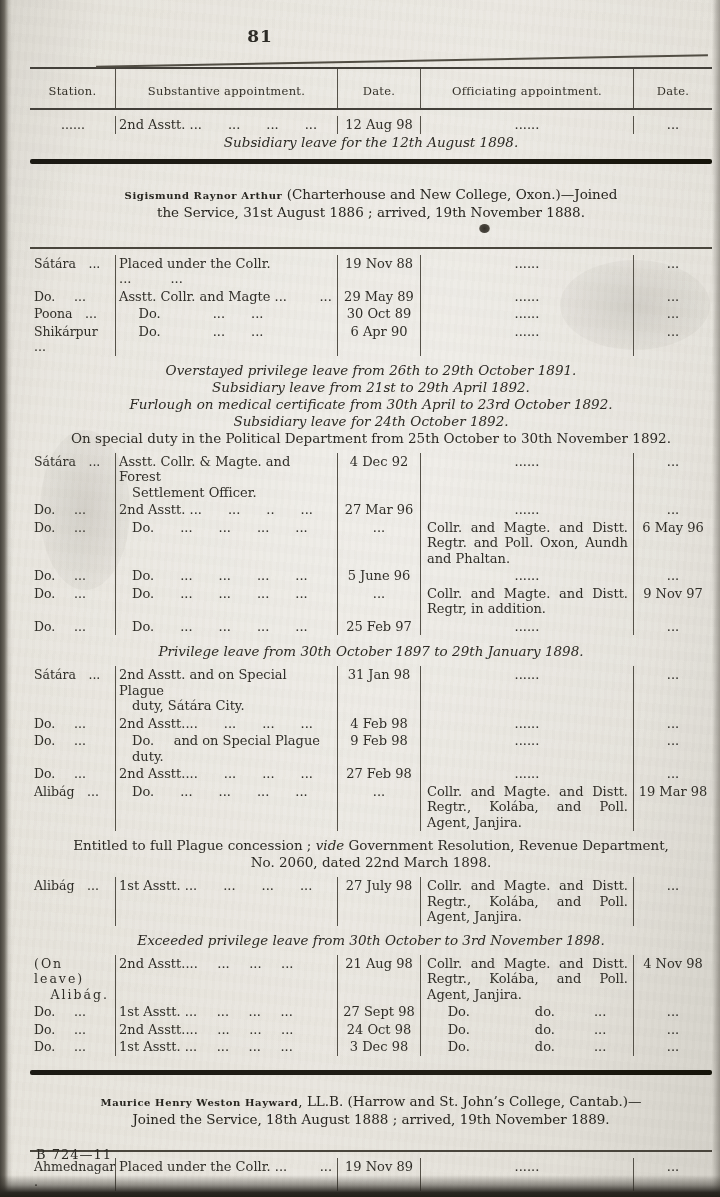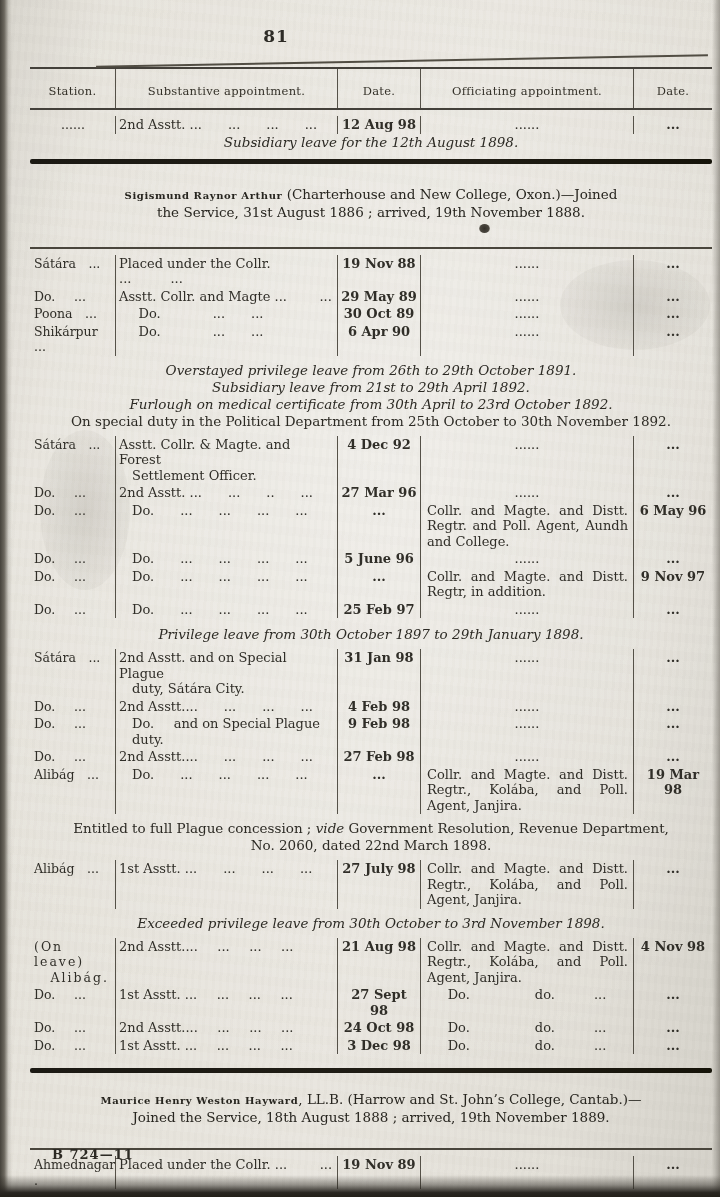--- a/index.html
+++ b/index.html
@@ -42,7 +42,7 @@
     background:radial-gradient(ellipse,rgba(105,100,90,0.18),rgba(105,100,90,0));
   }
   .pageno{
-    position:absolute;left:16px;top:26px;width:520px;text-align:center;
+    position:absolute;left:0;top:26px;width:520px;text-align:center;
     font-size:17px;font-weight:bold;letter-spacing:1px;
   }
   .doc{position:absolute;left:0;top:0;width:720px;padding-top:60px;}

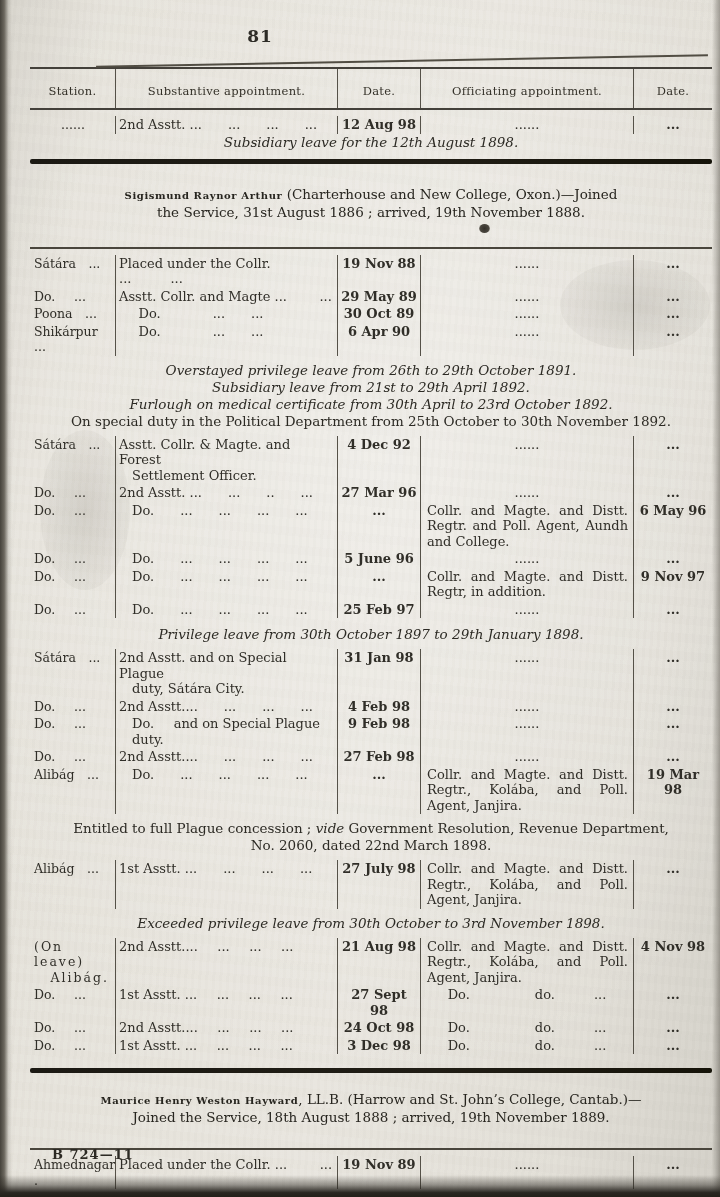--- a/index.html
+++ b/index.html
@@ -66,7 +66,7 @@
   .vr{border-left:1.5px solid #555148;}
   .st{font-size:12.5px;padding-left:4px;}
   .onleave{letter-spacing:2px;}
-  .d{text-align:center;font-weight:bold;}
+  .d{text-align:center;}
   .ctr{text-align:center;}
   .jst{text-align:justify;padding:1px 5px 1px 6px;}
   .note{

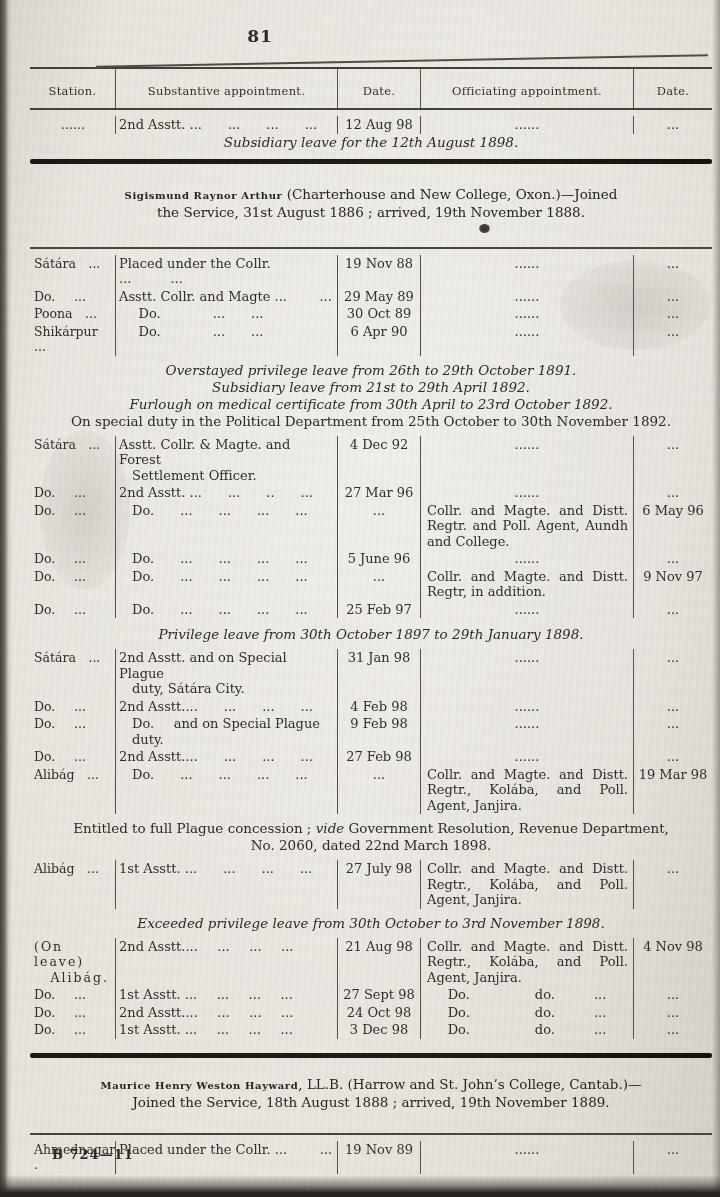--- a/index.html
+++ b/index.html
@@ -158,6 +158,7 @@
     <div class="note it">Overstayed privilege leave from 26th to 29th October 1891.</div>
     <div class="note it">Subsidiary leave from 21st to 29th April 1892.</div>
     <div class="note it">Furlough on medical certificate from 30th April to 23rd October 1892.</div>
+    <div class="note it">Subsidiary leave for 24th October 1892.</div>
     <div class="note">On special duty in the Political Department from 25th October to 30th November 1892.</div>
     <div class="sp6"></div>
 

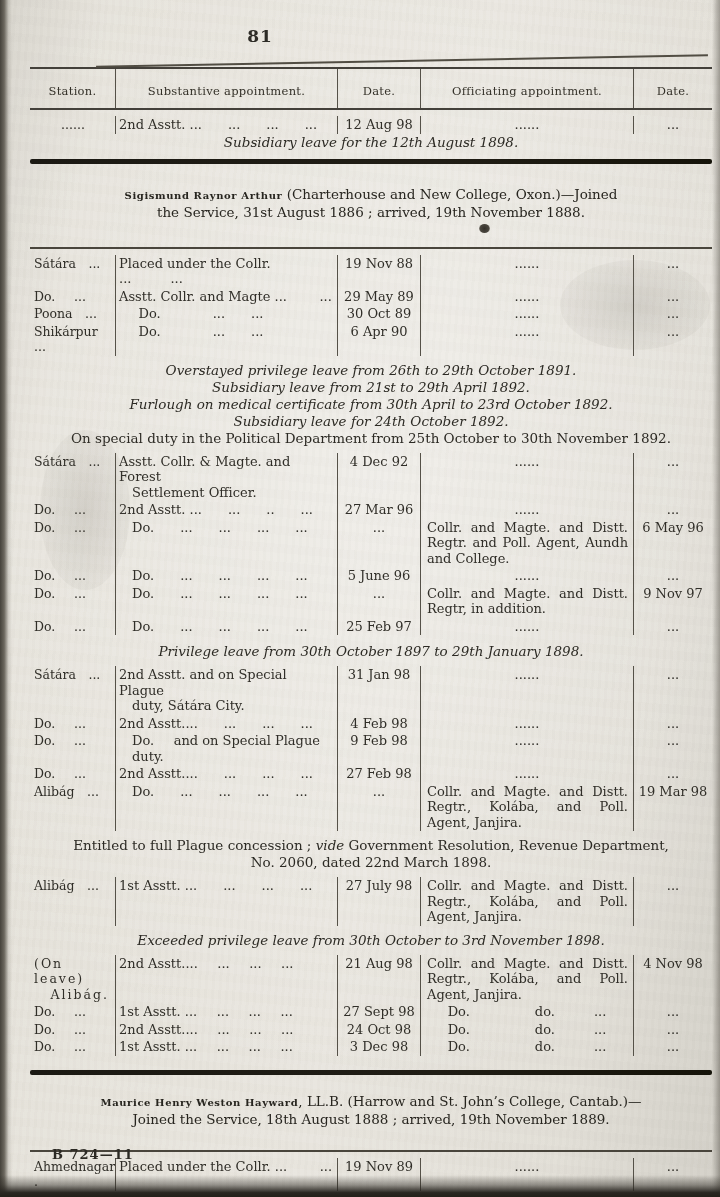--- a/index.html
+++ b/index.html
@@ -181,7 +181,7 @@
       <div class="c st">Do.  ...</div>
       <div class="c sub vr">  Do.  ...  ...  ...  ...</div>
       <div class="c d vr">...</div>
-      <div class="c jst vr">Collr. and Magte. and Distt. Regtr. and Poll. Agent, Aundh and College.</div>
+      <div class="c jst vr">Collr. and Magte. and Distt. Regtr. and Poll. Oxon, Aundh and Phaltan.</div>
       <div class="c d vr">6 May 96</div>
     </div>
     <div class="grid">

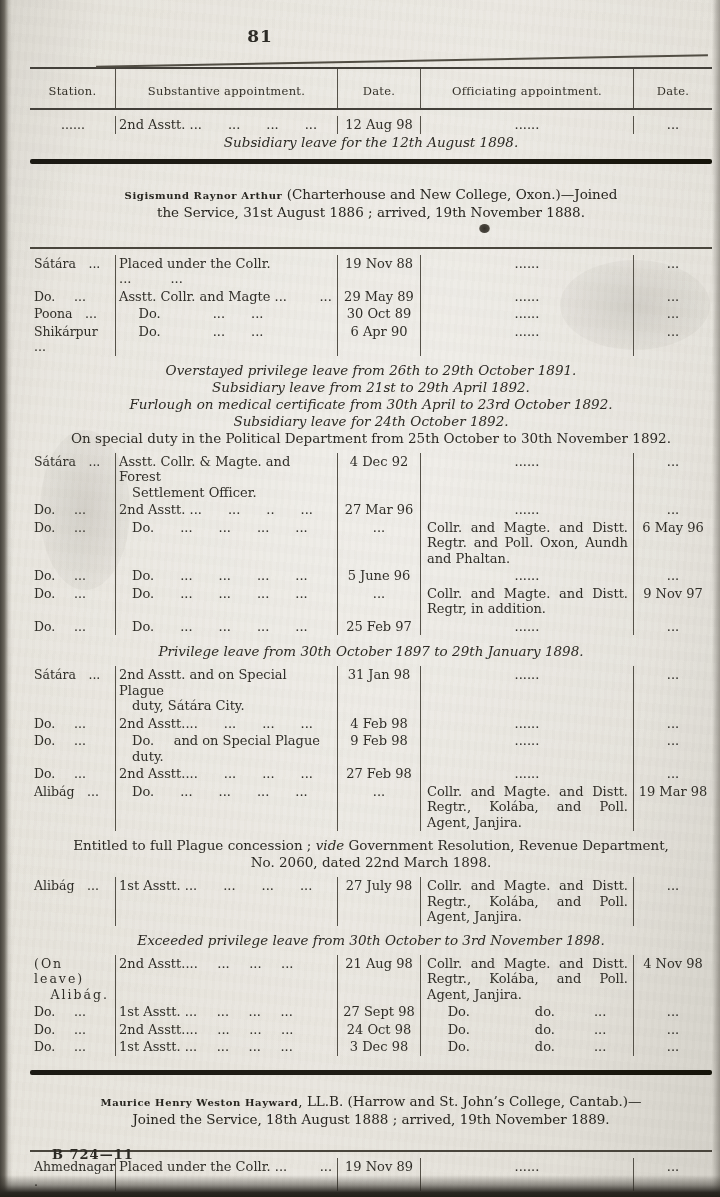--- a/index.html
+++ b/index.html
@@ -81,7 +81,7 @@
   .heading .pname{font-weight:bold;font-size:10px;letter-spacing:.6px;}
   .pmark{
     position:absolute;left:36px;top:1147px;
-    font-size:13px;font-weight:bold;letter-spacing:1px;color:#2c2a24;margin-left:16px;
+    font-size:13px;font-weight:normal;letter-spacing:1px;color:#2c2a24;
   }
   .sp6{height:6px;} .sp8{height:8px;} .sp14{height:14px;}
   .sp18{height:18px;} .sp22{height:22px;} .sp26{height:26px;}

